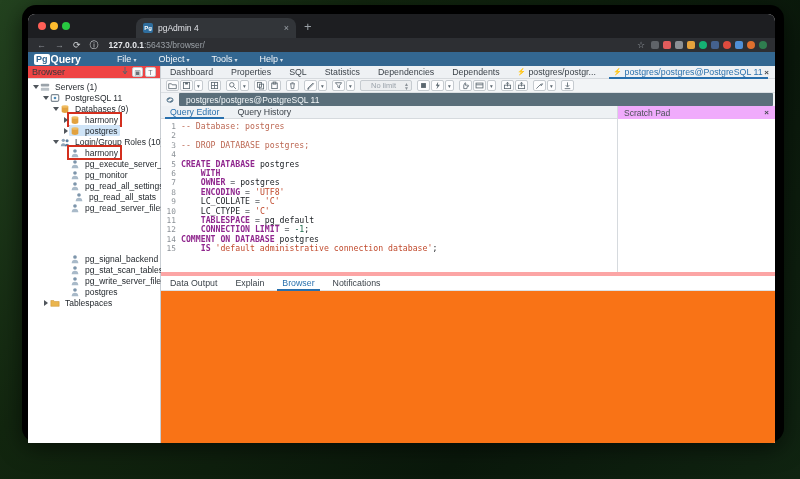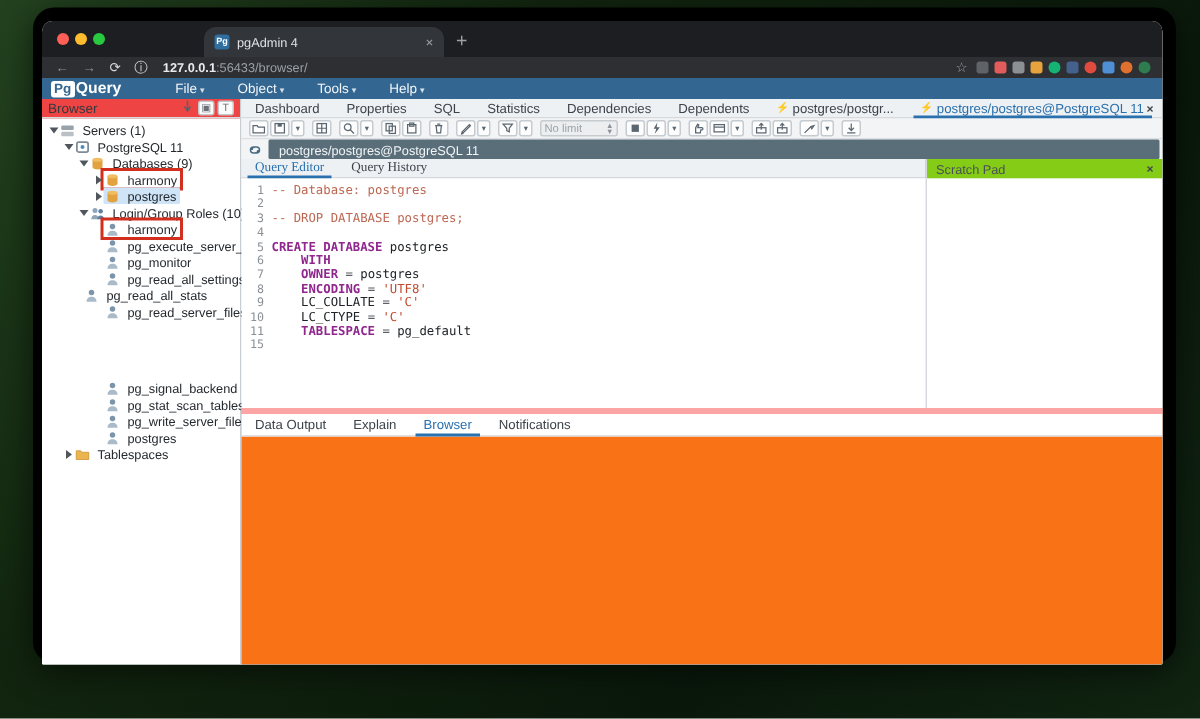--- a/index.html
+++ b/index.html
@@ -64,7 +64,7 @@
   .bolt{color:#35393d;font-size:7px;margin-right:2px;}
   .mclose{position:absolute;right:6px;top:2px;color:#42474c;font-size:8px;font-weight:bold;}
   
-  .toolbar{position:absolute;left:0;top:13px;width:614px;height:14px;background:#f2f4f6;border-bottom:1px solid #dbdfe3;display:flex;align-items:center;padding-left:4px;box-sizing:border-box;}
+  .toolbar{position:absolute;left:0;top:13px;width:614px;height:14px;background:#f2f4f6;border-bottom:1px solid #dbdfe3;display:flex;align-items:center;padding-left:4px;box-sizing:border-box;text-align:center;}
   .tbtn{height:11px;min-width:13px;background:#fdfdfe;border:1px solid #c6cbd0;border-radius:2px;display:flex;align-items:center;justify-content:center;margin-left:1px;box-sizing:border-box;}
   .tbtn.gap{margin-left:5px;}
   .tbtn svg{display:block;}

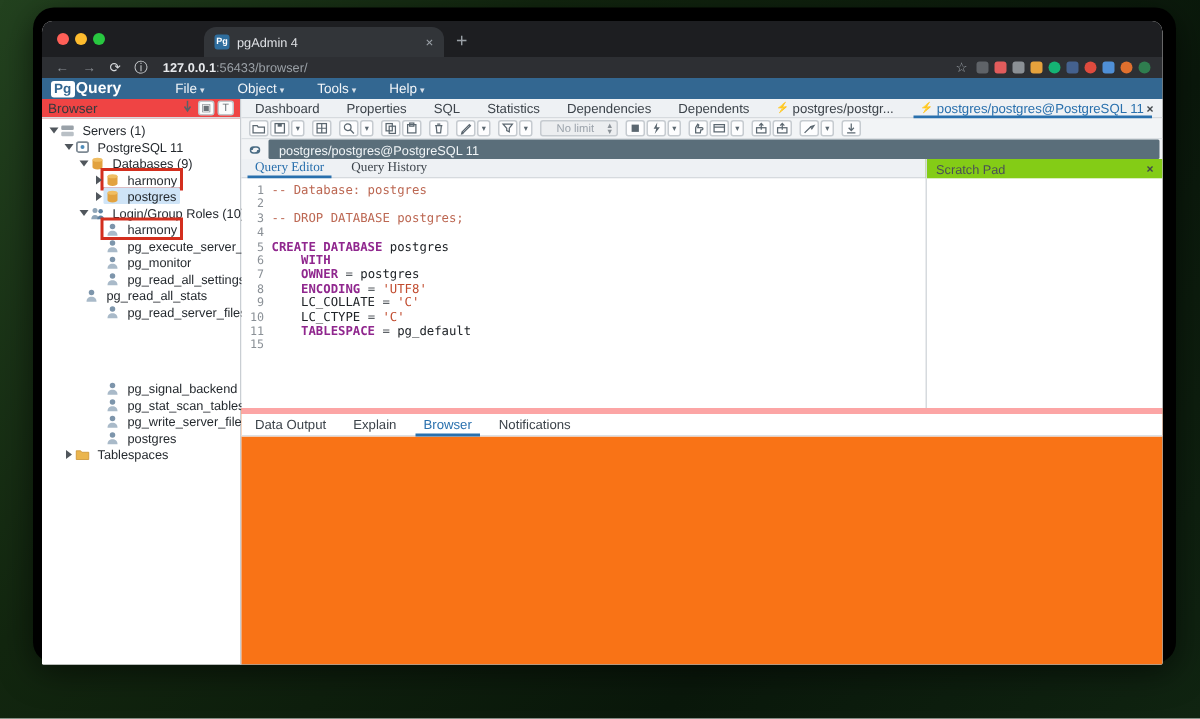--- a/index.html
+++ b/index.html
@@ -78,7 +78,7 @@
   .connbar{flex:1;height:13px;background:#5a6e7a;color:#f2f6f8;font-size:8.5px;display:flex;align-items:center;padding-left:7px;margin-right:2px;border-radius:1px;}
   
   .edtabs{position:absolute;left:0;top:40px;width:614px;height:13px;background:#eef1f4;border-bottom:1px solid #d6dade;display:flex;align-items:center;box-sizing:border-box;}
-  .etab{font-size:8.8px;color:#3c434a;padding:0 9px;height:13px;display:flex;align-items:flex-start;position:relative;font-family:Liberation Serif, serif;}
+  .etab{font-size:8.8px;color:#3c434a;padding:0 9px;height:13px;display:flex;align-items:center;position:relative;}
   .etab.active{color:#2970ad;}
   .etab.active::after{content:"";position:absolute;left:4px;right:4px;bottom:0;height:2px;background:#2970ad;}
   .scratchhead{position:absolute;left:456px;top:0;width:158px;height:13px;border-left:1px solid #d6dade;display:flex;align-items:center;font-size:8.5px;color:#4a5056;padding:0 6px;box-sizing:border-box;background:#84cc16;}

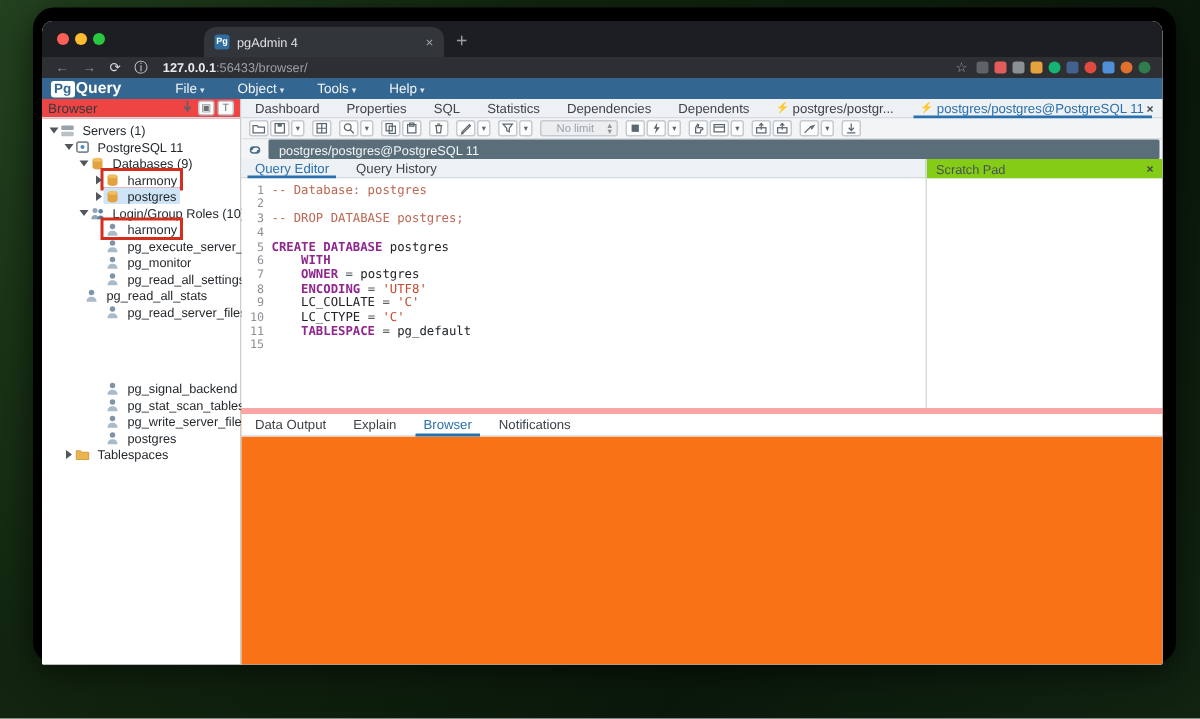--- a/index.html
+++ b/index.html
@@ -81,7 +81,7 @@
   .etab{font-size:8.8px;color:#3c434a;padding:0 9px;height:13px;display:flex;align-items:center;position:relative;}
   .etab.active{color:#2970ad;}
   .etab.active::after{content:"";position:absolute;left:4px;right:4px;bottom:0;height:2px;background:#2970ad;}
-  .scratchhead{position:absolute;left:456px;top:0;width:158px;height:13px;border-left:1px solid #d6dade;display:flex;align-items:center;font-size:8.5px;color:#4a5056;padding:0 6px;box-sizing:border-box;background:#84cc16;}
+  .scratchhead{position:absolute;left:456px;top:0;width:158px;height:13px;border-left:1px solid #d6dade;display:flex;align-items:center;font-size:8.5px;color:#4a5056;padding:0 6px;box-sizing:border-box;background:#f0abfc;}
   .scratchhead .sp{flex:1;}
   .xicon{color:#42474c;font-size:8px;font-weight:bold;}
   

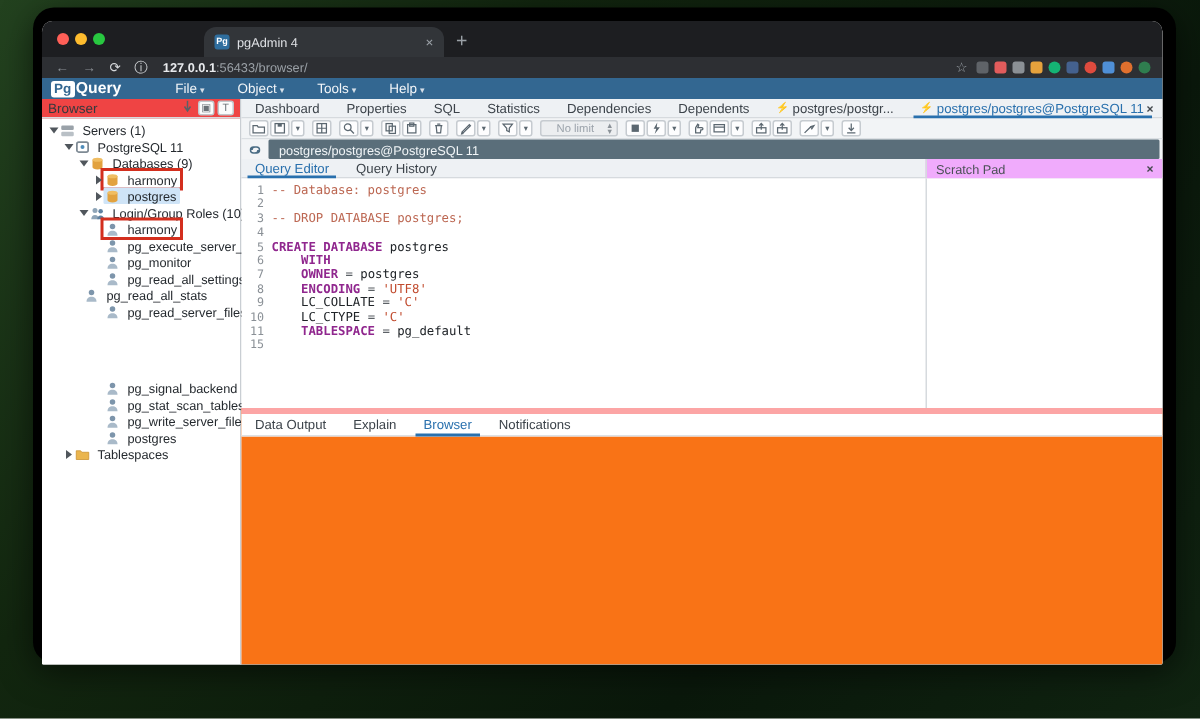--- a/index.html
+++ b/index.html
@@ -292,7 +292,7 @@
                 <span class="tlabel">pg_read_all_settings</span>
               </span>
             </div>
-            <div class="trow" style="padding-left: 20px;">
+            <div class="trow" style="padding-left: 38px;">
               <span class="chev"></span>
               <span class="selwrap">
                 <span class="ticon">

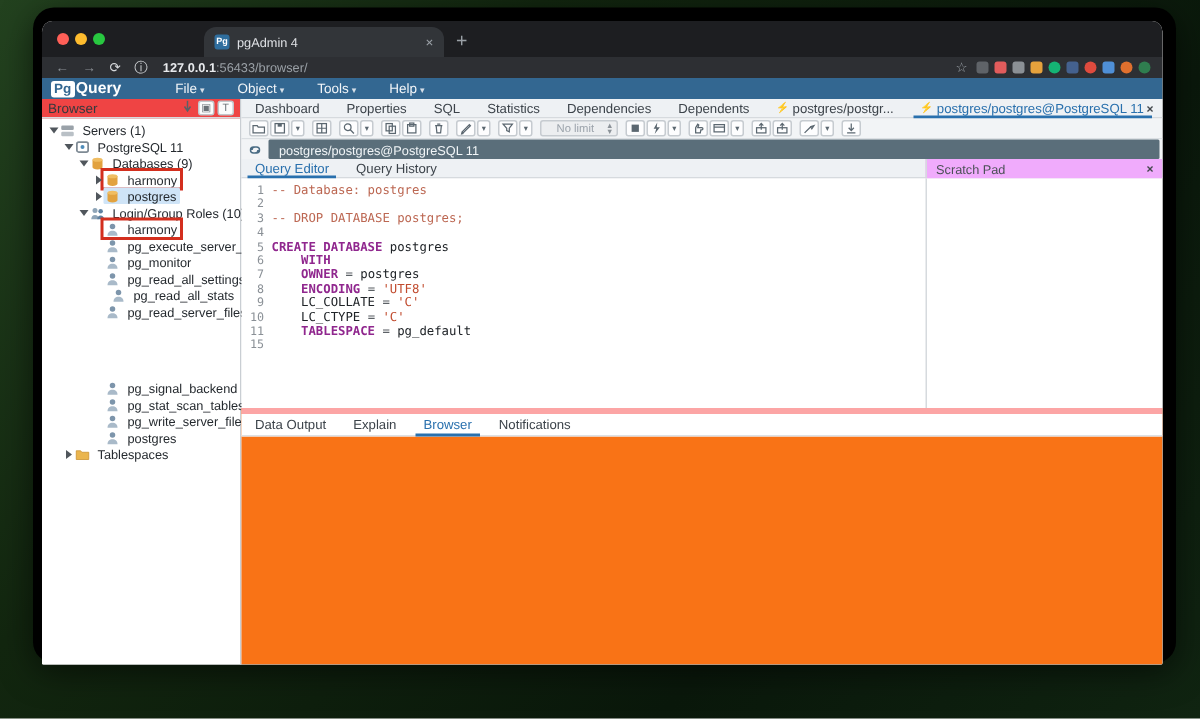--- a/index.html
+++ b/index.html
@@ -601,6 +601,7 @@
             <div class="codeline"><span class="lnum">9</span><span><span class="tk-id">    LC_COLLATE</span><span class="tk-op"> = </span><span class="tk-str">'C'</span></span></div>
             <div class="codeline"><span class="lnum">10</span><span><span class="tk-id">    LC_CTYPE</span><span class="tk-op"> = </span><span class="tk-str">'C'</span></span></div>
             <div class="codeline"><span class="lnum">11</span><span><span class="tk-id">    </span><span class="tk-kw">TABLESPACE</span><span class="tk-op"> = </span><span class="tk-id">pg_default</span></span></div>
+            <div class="codeline"><span class="lnum">12</span><span><span class="tk-id">    </span><span class="tk-kw">CONNECTION LIMIT</span><span class="tk-op"> = </span><span class="tk-num">-1</span><span class="tk-id">;</span></span></div>
             <div class="codeline"><span class="lnum">15</span></div>
           </div>
         <div class="scratch"></div>

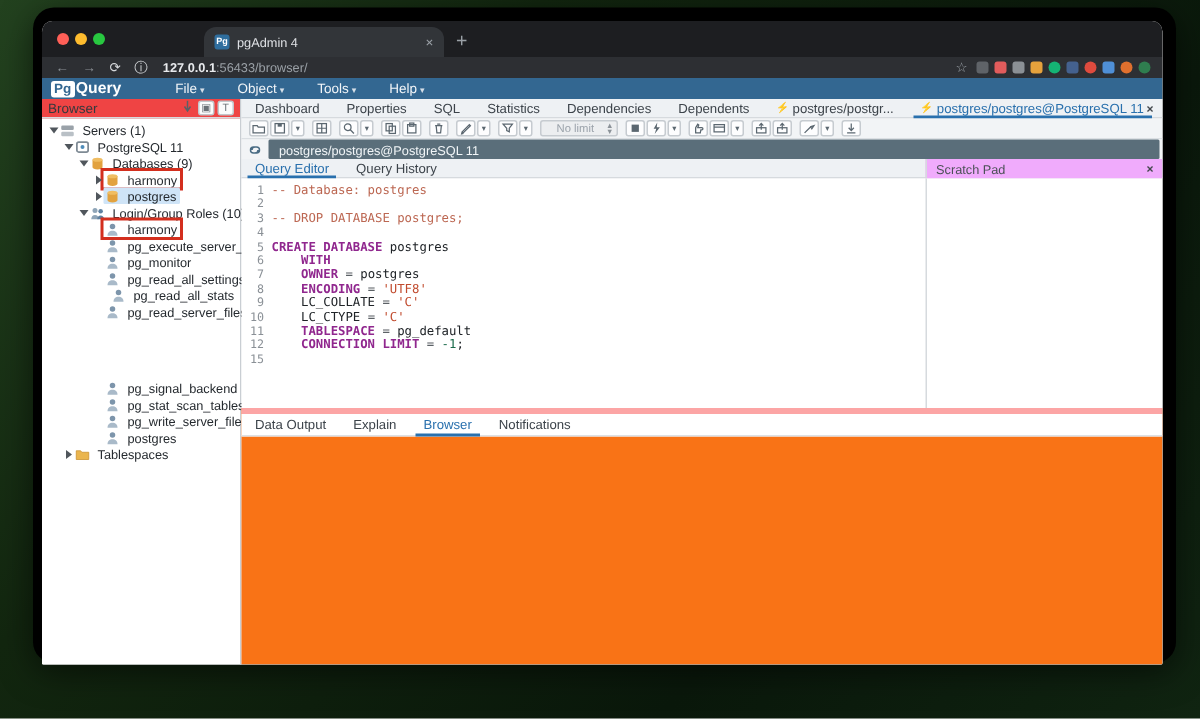--- a/index.html
+++ b/index.html
@@ -602,6 +602,7 @@
             <div class="codeline"><span class="lnum">10</span><span><span class="tk-id">    LC_CTYPE</span><span class="tk-op"> = </span><span class="tk-str">'C'</span></span></div>
             <div class="codeline"><span class="lnum">11</span><span><span class="tk-id">    </span><span class="tk-kw">TABLESPACE</span><span class="tk-op"> = </span><span class="tk-id">pg_default</span></span></div>
             <div class="codeline"><span class="lnum">12</span><span><span class="tk-id">    </span><span class="tk-kw">CONNECTION LIMIT</span><span class="tk-op"> = </span><span class="tk-num">-1</span><span class="tk-id">;</span></span></div>
+            <div class="codeline"><span class="lnum">14</span><span><span class="tk-kw">COMMENT ON DATABASE</span><span class="tk-id"> postgres</span></span></div>
             <div class="codeline"><span class="lnum">15</span></div>
           </div>
         <div class="scratch"></div>

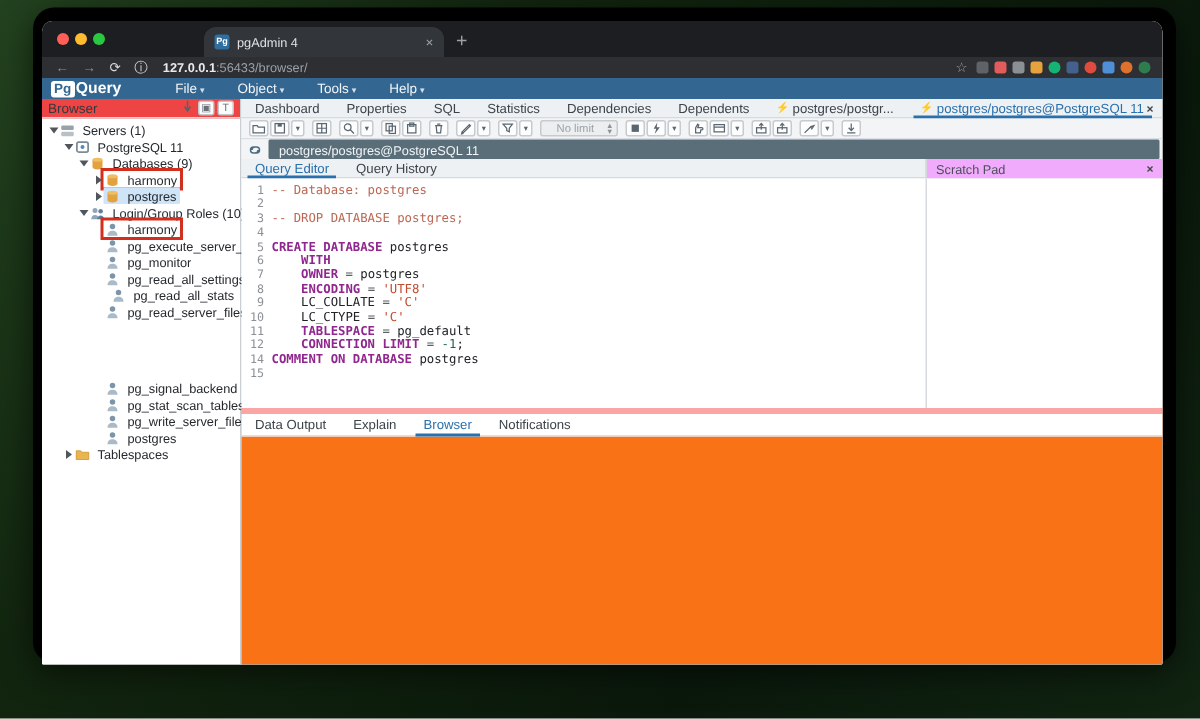--- a/index.html
+++ b/index.html
@@ -603,7 +603,7 @@
             <div class="codeline"><span class="lnum">11</span><span><span class="tk-id">    </span><span class="tk-kw">TABLESPACE</span><span class="tk-op"> = </span><span class="tk-id">pg_default</span></span></div>
             <div class="codeline"><span class="lnum">12</span><span><span class="tk-id">    </span><span class="tk-kw">CONNECTION LIMIT</span><span class="tk-op"> = </span><span class="tk-num">-1</span><span class="tk-id">;</span></span></div>
             <div class="codeline"><span class="lnum">14</span><span><span class="tk-kw">COMMENT ON DATABASE</span><span class="tk-id"> postgres</span></span></div>
-            <div class="codeline"><span class="lnum">15</span></div>
+            <div class="codeline"><span class="lnum">15</span><span><span class="tk-id">    </span><span class="tk-kw">IS</span><span class="tk-str"> 'default administrative connection database'</span><span class="tk-id">;</span></span></div>
           </div>
         <div class="scratch"></div>
 

